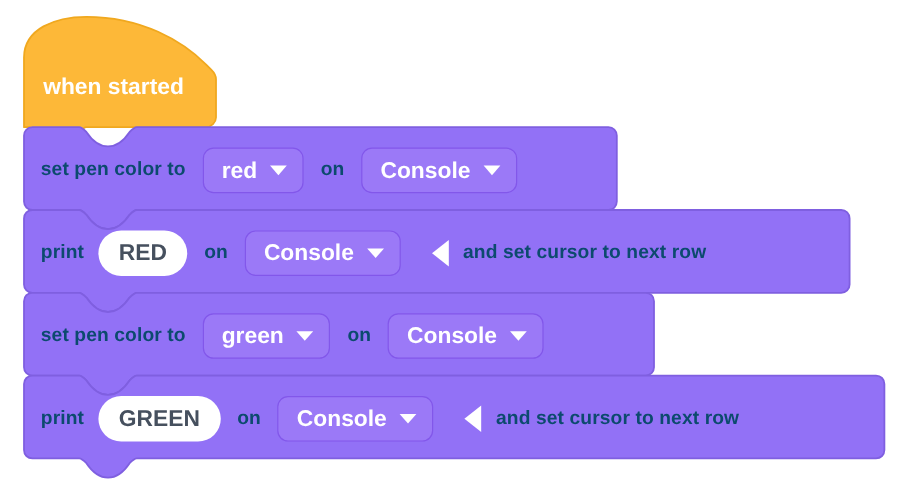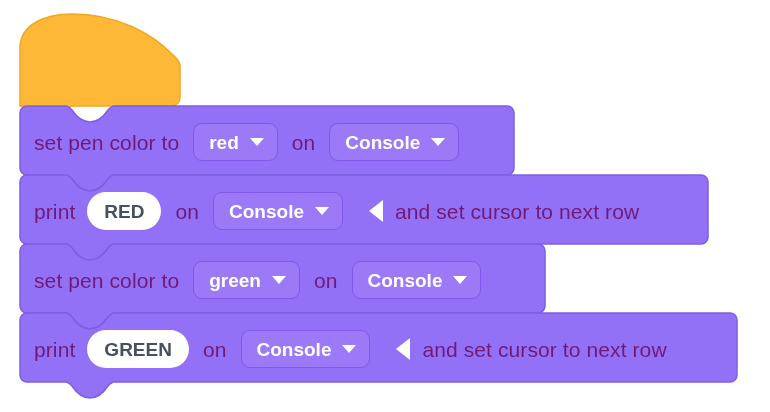--- a/index.html
+++ b/index.html
@@ -235,6 +235,9 @@
            Z" fill="#9271f6" stroke="#7f5fe0" stroke-width="1.5" stroke-linejoin="round"></path>
     </svg>
 
+    <div class="row row-hat">
+      <span class="hat-label">when started</span>
+    </div>
 
     <div class="row row-pen1">
       <span class="blk-label">set pen color to</span>

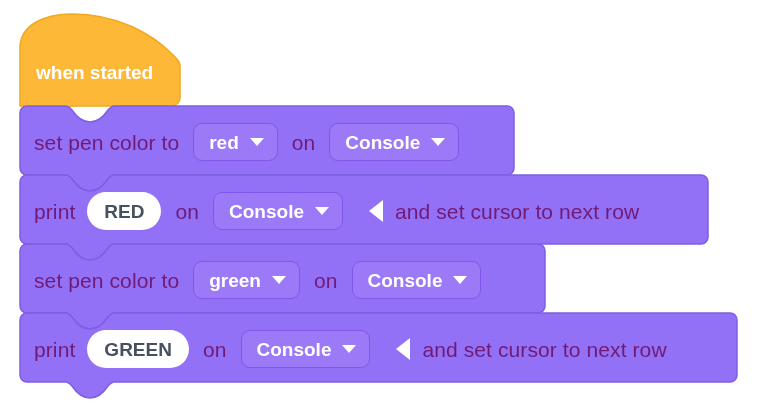--- a/index.html
+++ b/index.html
@@ -59,9 +59,9 @@
   .row-pr2   { left: 34px; top: 325px; }
 
   .blk-label {
-    color: #701a75;
-    font-size: 21px;
-    font-weight: normal;
+    color: #0c4a6e;
+    font-size: 16px;
+    font-weight: bold;
     letter-spacing: 0.1px;
     line-height: 1;
   }

